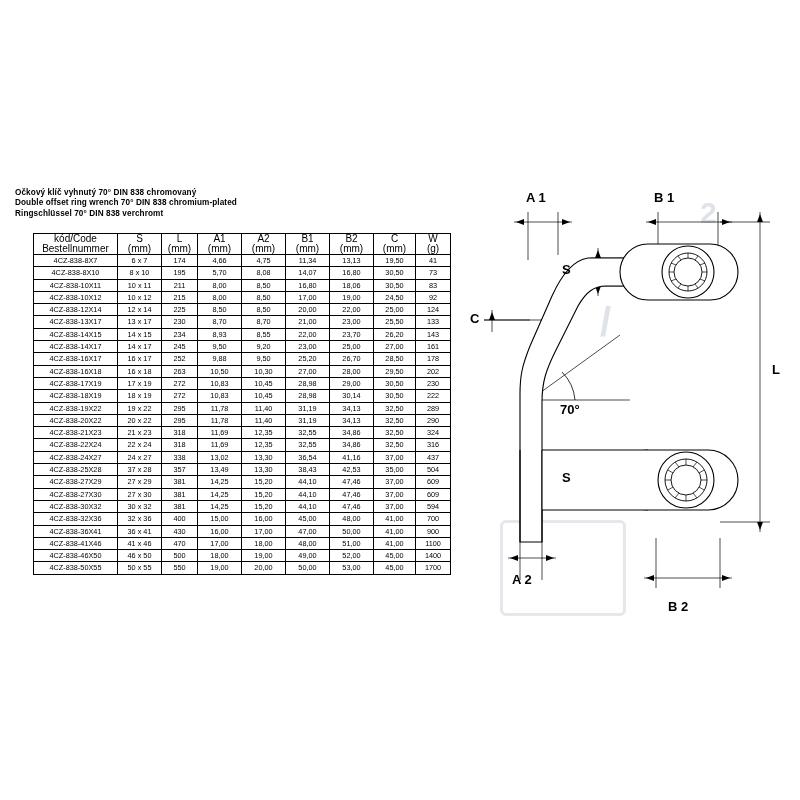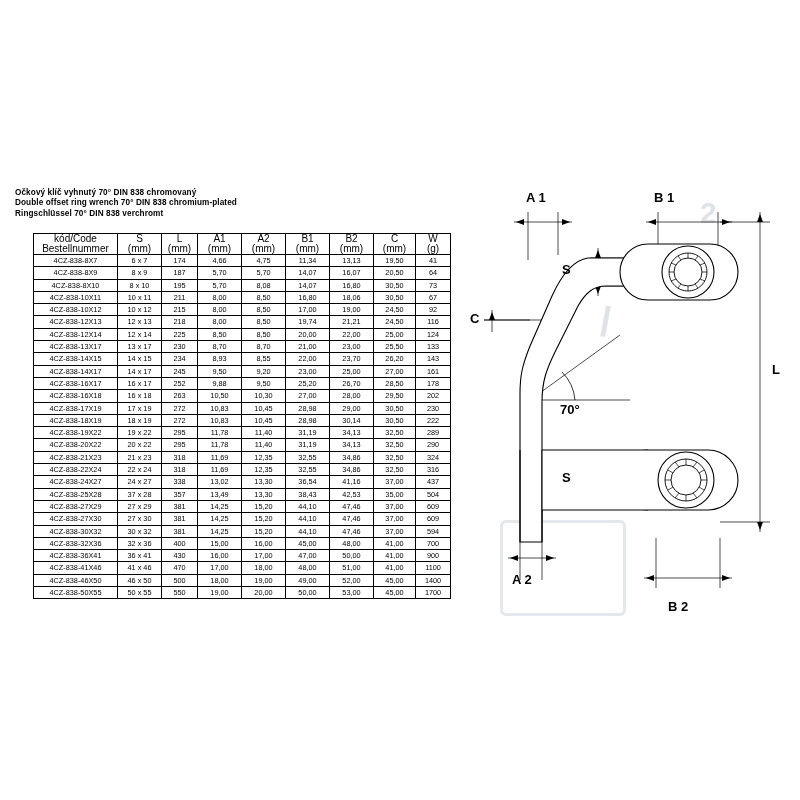--- a/index.html
+++ b/index.html
@@ -174,17 +174,6 @@
             <td>41</td>
           </tr>
           <tr>
-            <td class="code">4CZ-838-8X9</td>
-            <td>8 x 9</td>
-            <td>187</td>
-            <td>5,70</td>
-            <td>5,70</td>
-            <td>14,07</td>
-            <td>16,07</td>
-            <td>20,50</td>
-            <td>64</td>
-          </tr>
-          <tr>
             <td class="code">4CZ-838-8X10</td>
             <td>8 x 10</td>
             <td>195</td>

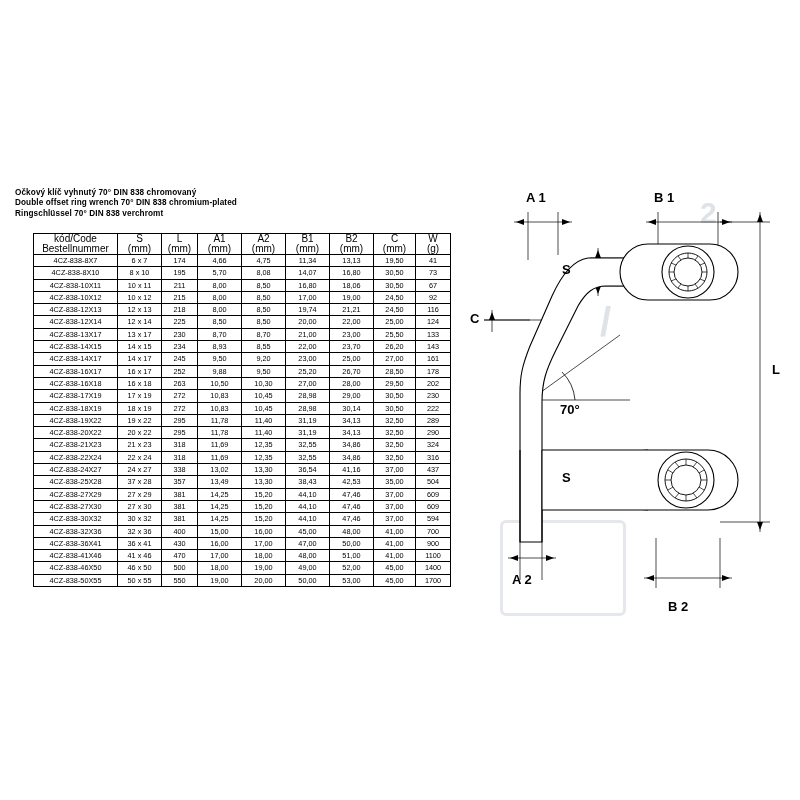--- a/index.html
+++ b/index.html
@@ -193,7 +193,7 @@
             <td>16,80</td>
             <td>18,06</td>
             <td>30,50</td>
-            <td>67</td>
+            <td>83</td>
           </tr>
           <tr>
             <td class="code">4CZ-838-10X12</td>

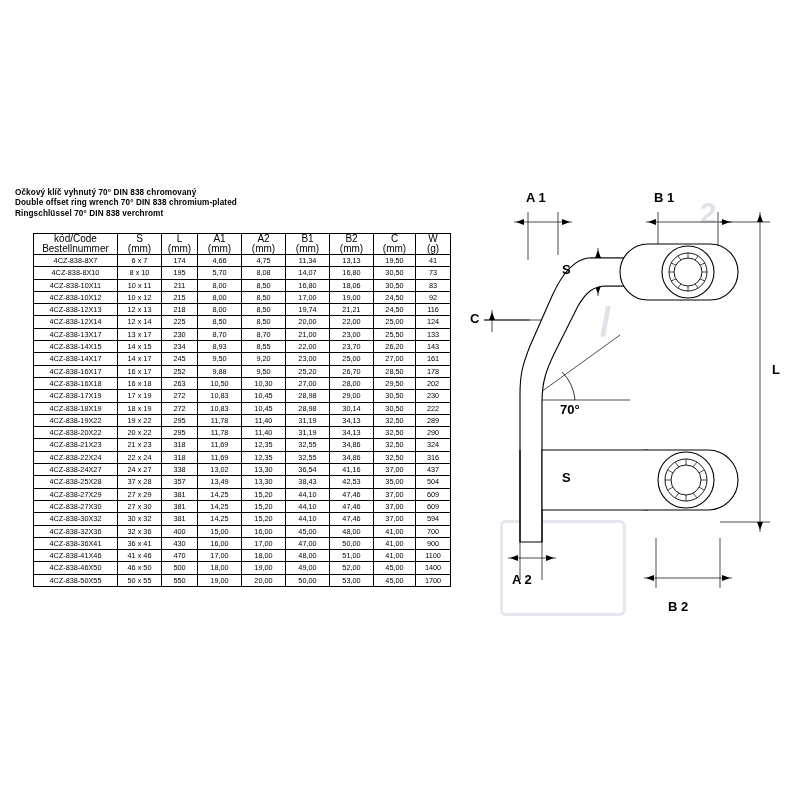--- a/index.html
+++ b/index.html
@@ -207,17 +207,6 @@
             <td>92</td>
           </tr>
           <tr>
-            <td class="code">4CZ-838-12X13</td>
-            <td>12 x 13</td>
-            <td>218</td>
-            <td>8,00</td>
-            <td>8,50</td>
-            <td>19,74</td>
-            <td>21,21</td>
-            <td>24,50</td>
-            <td>116</td>
-          </tr>
-          <tr>
             <td class="code">4CZ-838-12X14</td>
             <td>12 x 14</td>
             <td>225</td>

